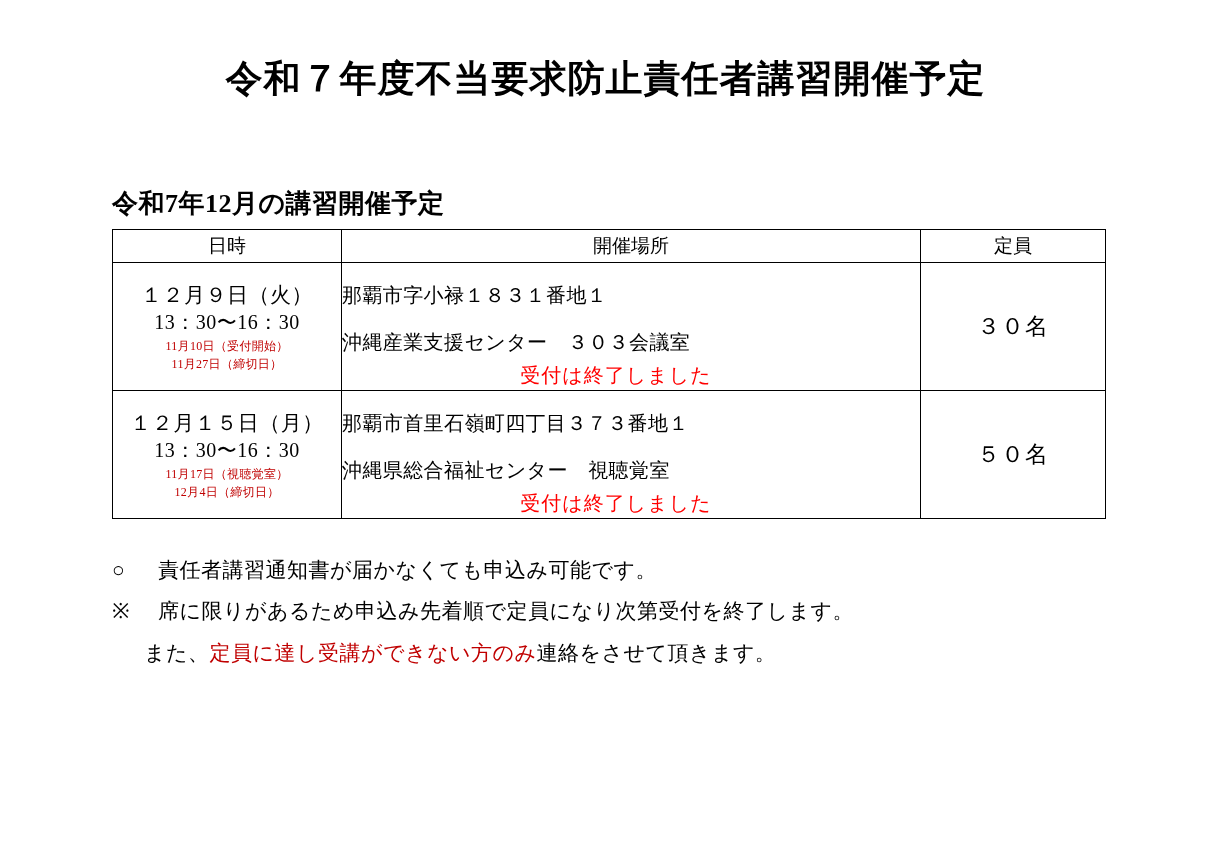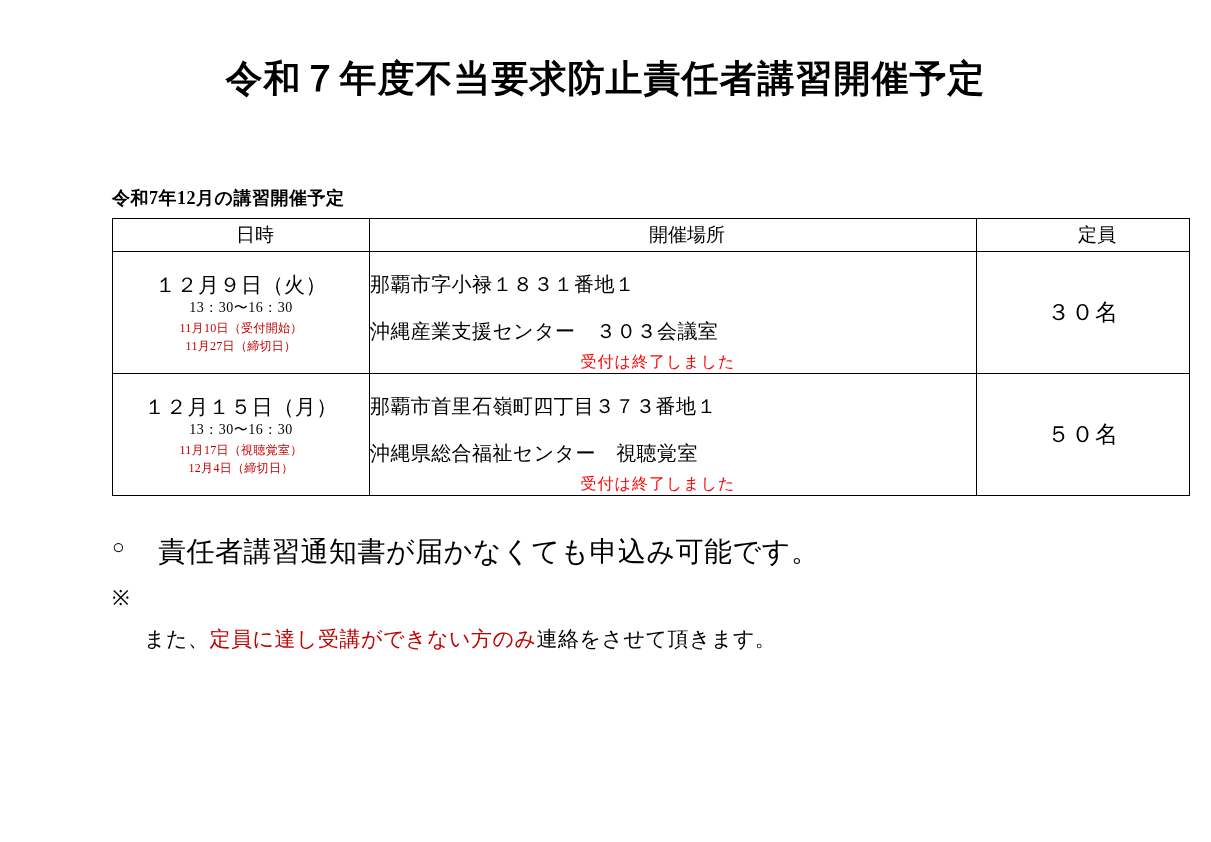--- a/index.html
+++ b/index.html
@@ -27,7 +27,7 @@
   .section-title {
     margin-left: 112px;
     margin-top: 82px;
-    font-size: 18px;
+    font-size: 26px;
     font-weight: bold;
     letter-spacing: 0.5px;
   }

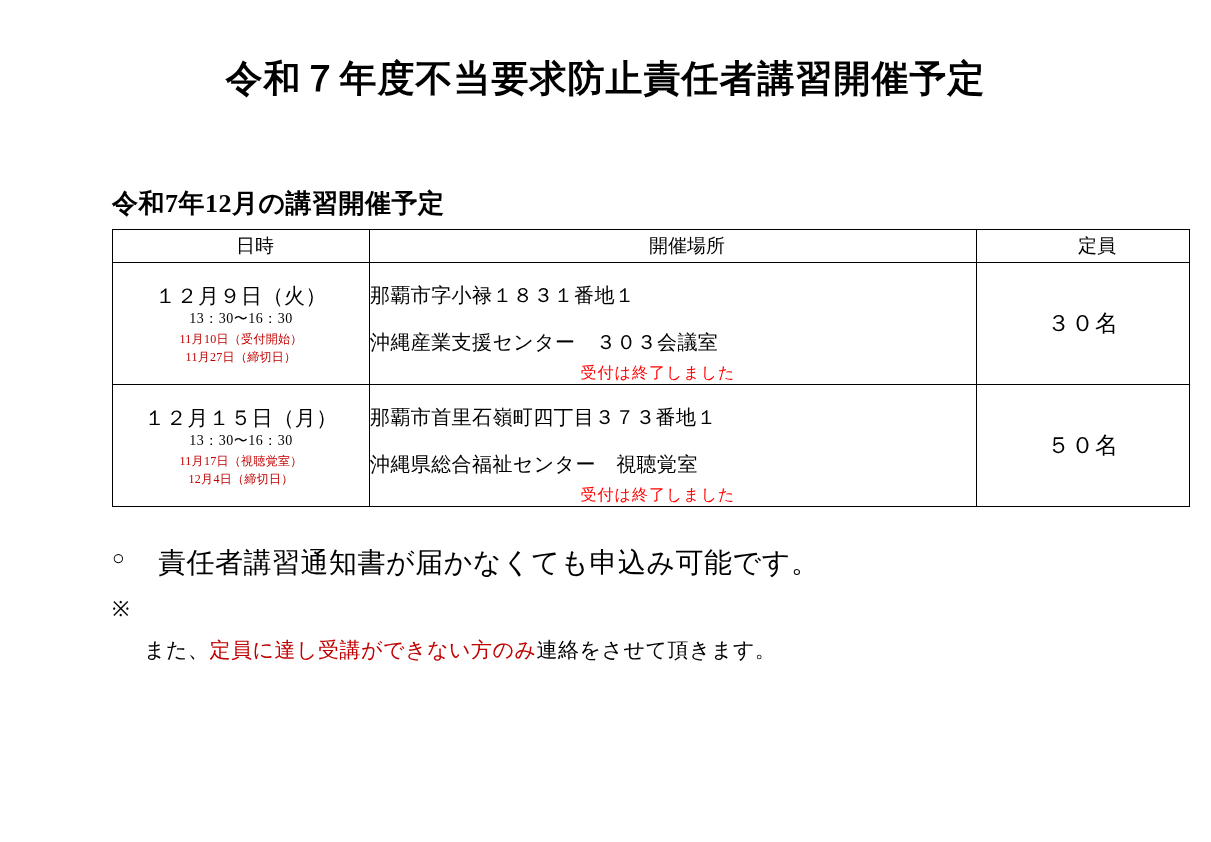--- a/index.html
+++ b/index.html
@@ -50,7 +50,6 @@
     font-size: 19px;
     font-weight: normal;
     text-align: center;
-    padding-left: 28px;
   }
   .col-datetime { width: 228px; }
   .col-place    { width: 578px; }

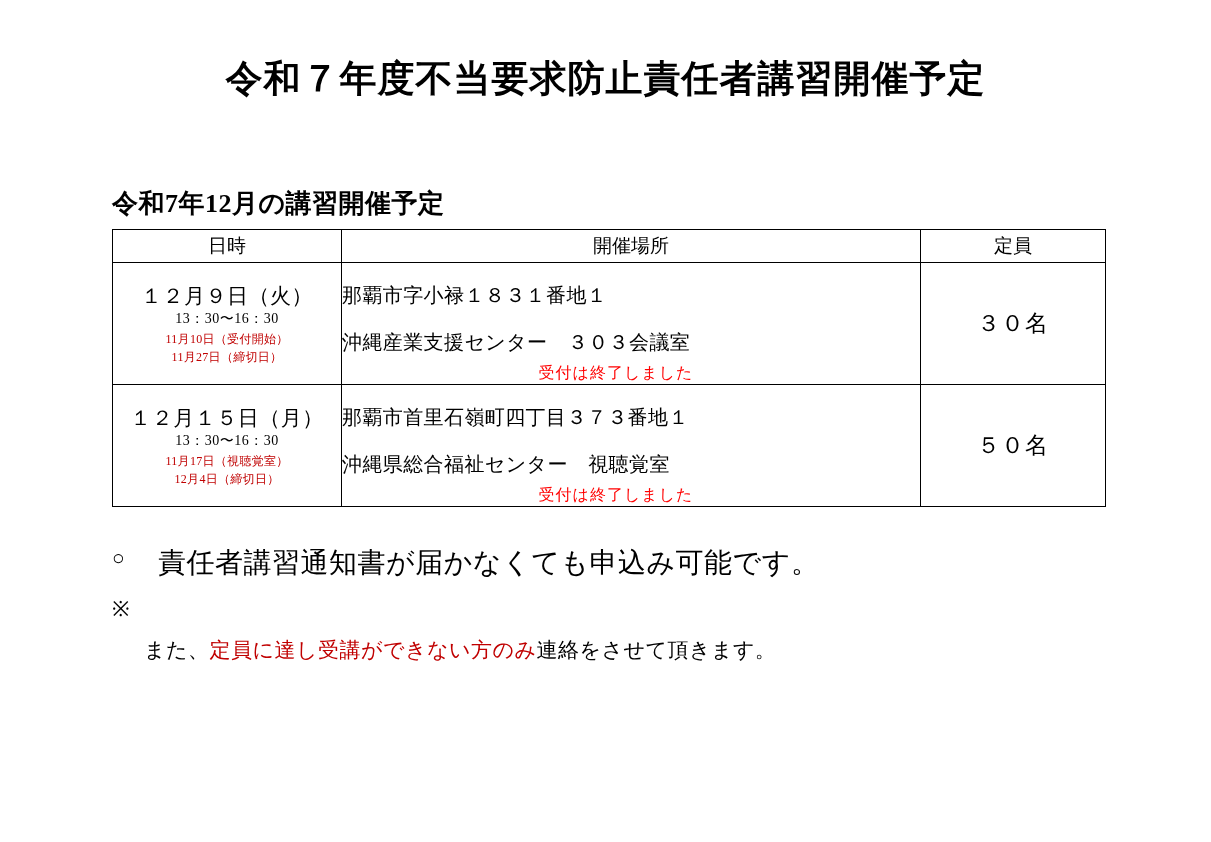--- a/index.html
+++ b/index.html
@@ -65,7 +65,7 @@
     letter-spacing: 0.5px;
   }
   .dt-time {
-    font-size: 14px;
+    font-size: 20px;
     letter-spacing: 0.5px;
   }
   .dt-note {

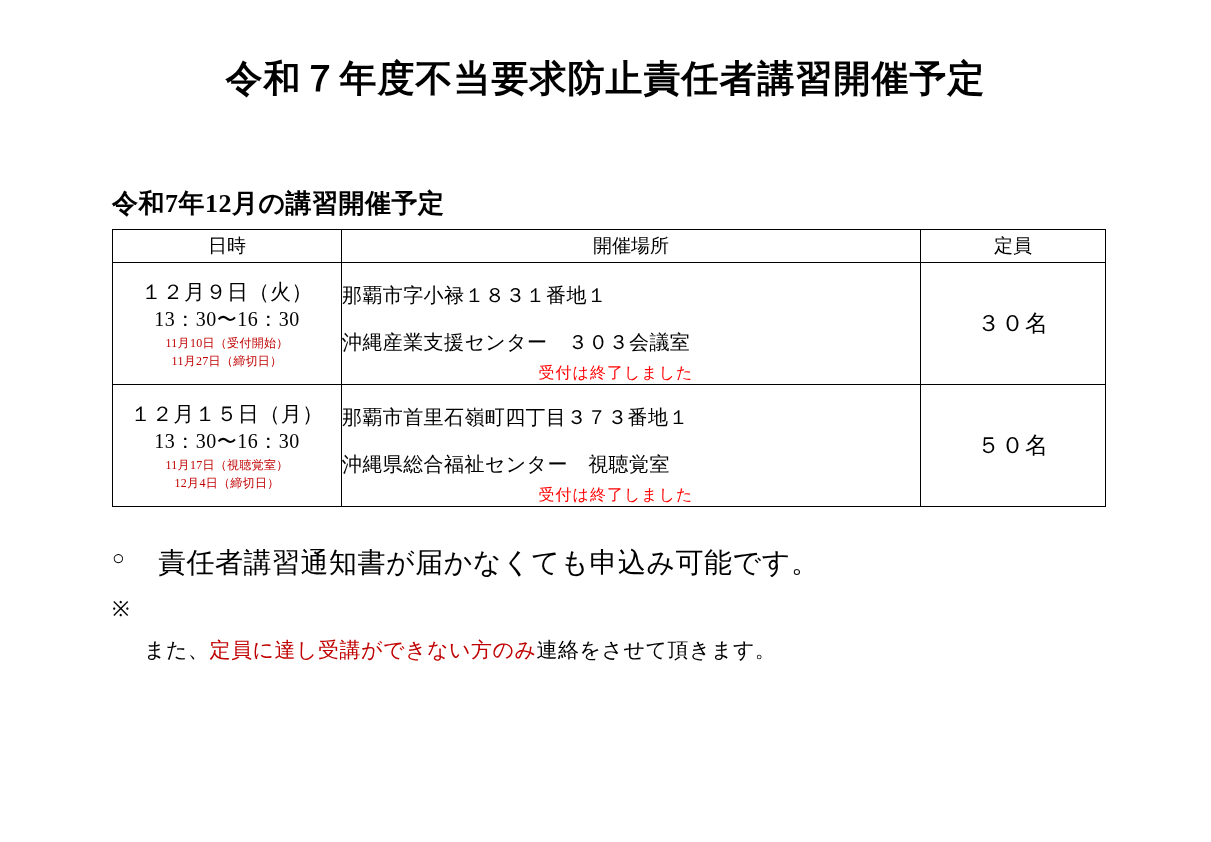--- a/index.html
+++ b/index.html
@@ -86,7 +86,7 @@
   }
   .closed-note {
     color: #ff0000;
-    font-size: 16px;
+    font-size: 20px;
     text-align: center;
     margin-top: 4px;
     letter-spacing: 1px;

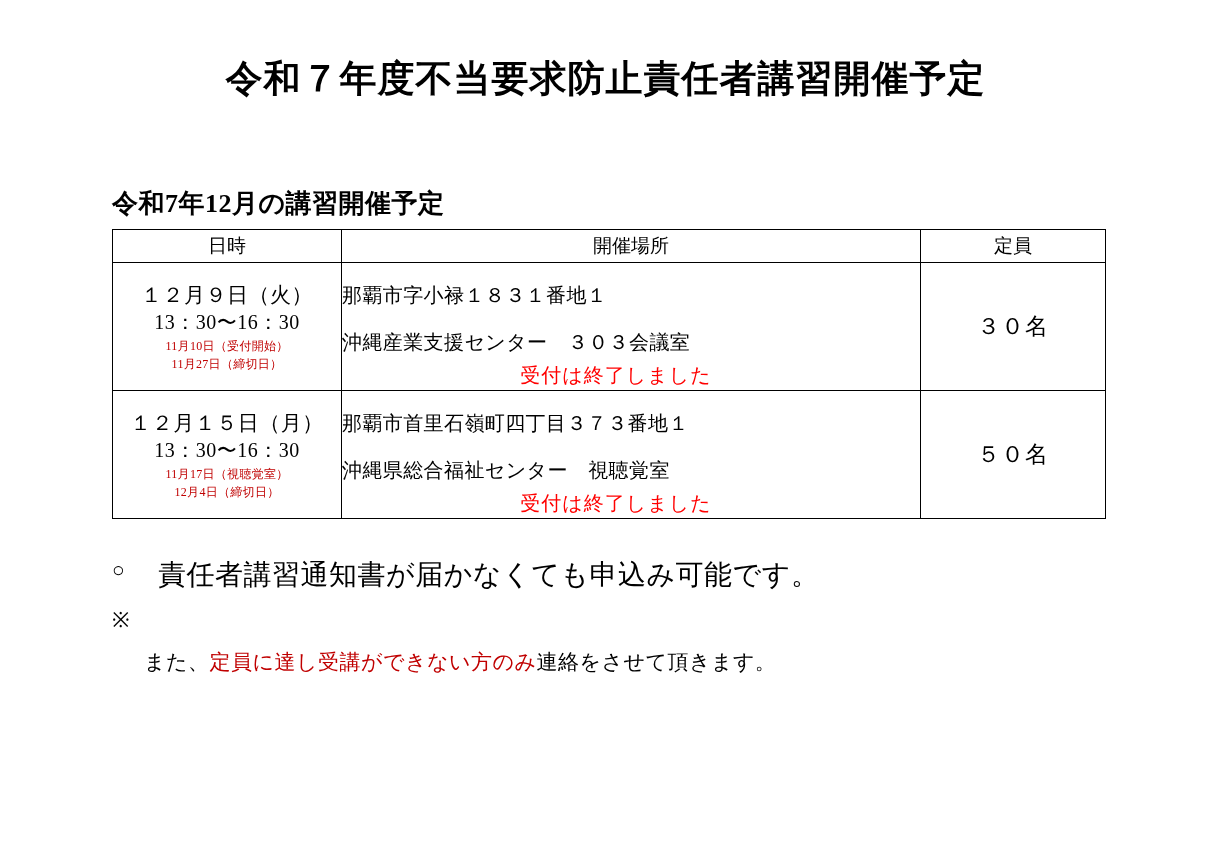--- a/index.html
+++ b/index.html
@@ -115,7 +115,7 @@
     line-height: 1.3;
   }
   .note-text {
-    font-size: 28px;
+    font-size: 21px;
     line-height: 1.3;
     letter-spacing: 0.5px;
   }

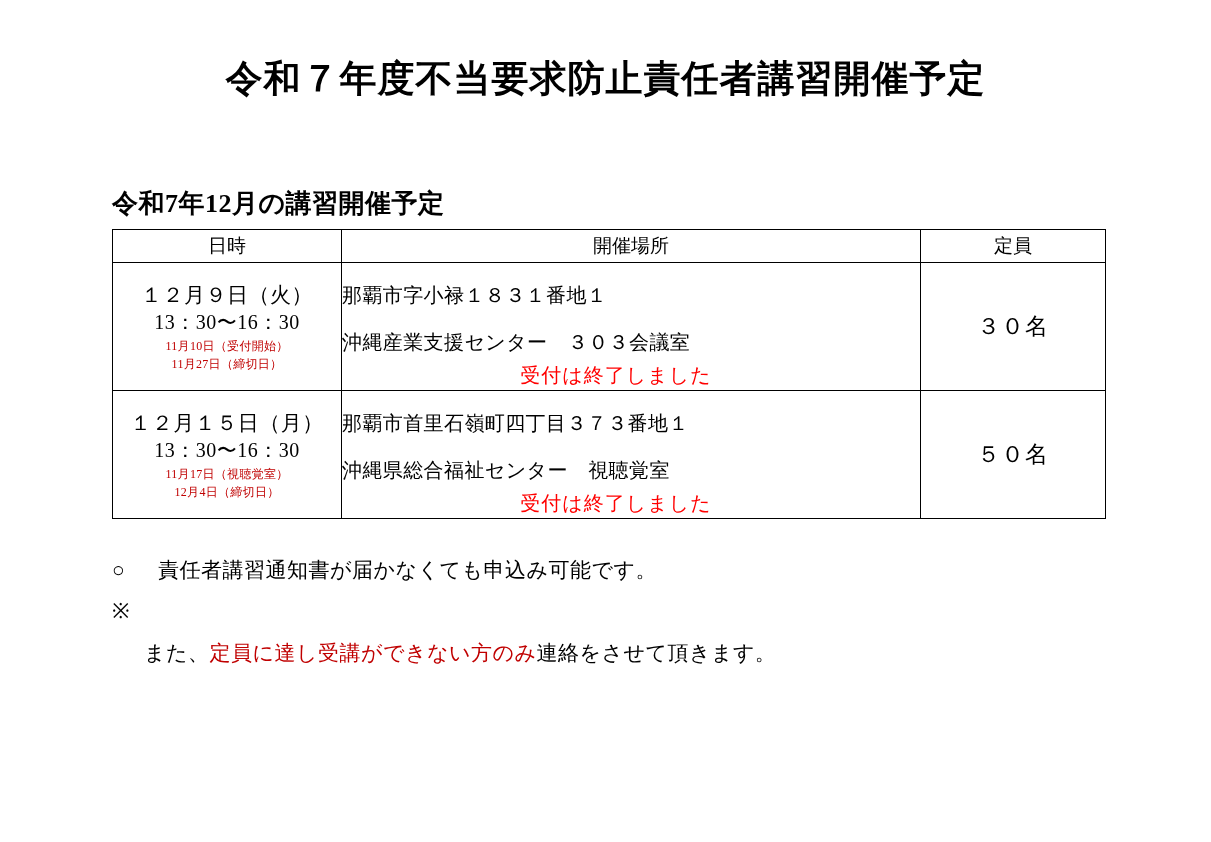--- a/index.html
+++ b/index.html
@@ -181,6 +181,7 @@
   </div>
   <div class="note-row">
     <div class="note-mark">※</div>
+    <div class="note-text">席に限りがあるため申込み先着順で定員になり次第受付を終了します。</div>
   </div>
   <div class="note-sub">
     <span>また、</span><span class="red">定員に達し受講ができない方のみ</span><span>連絡をさせて頂きます。</span>

